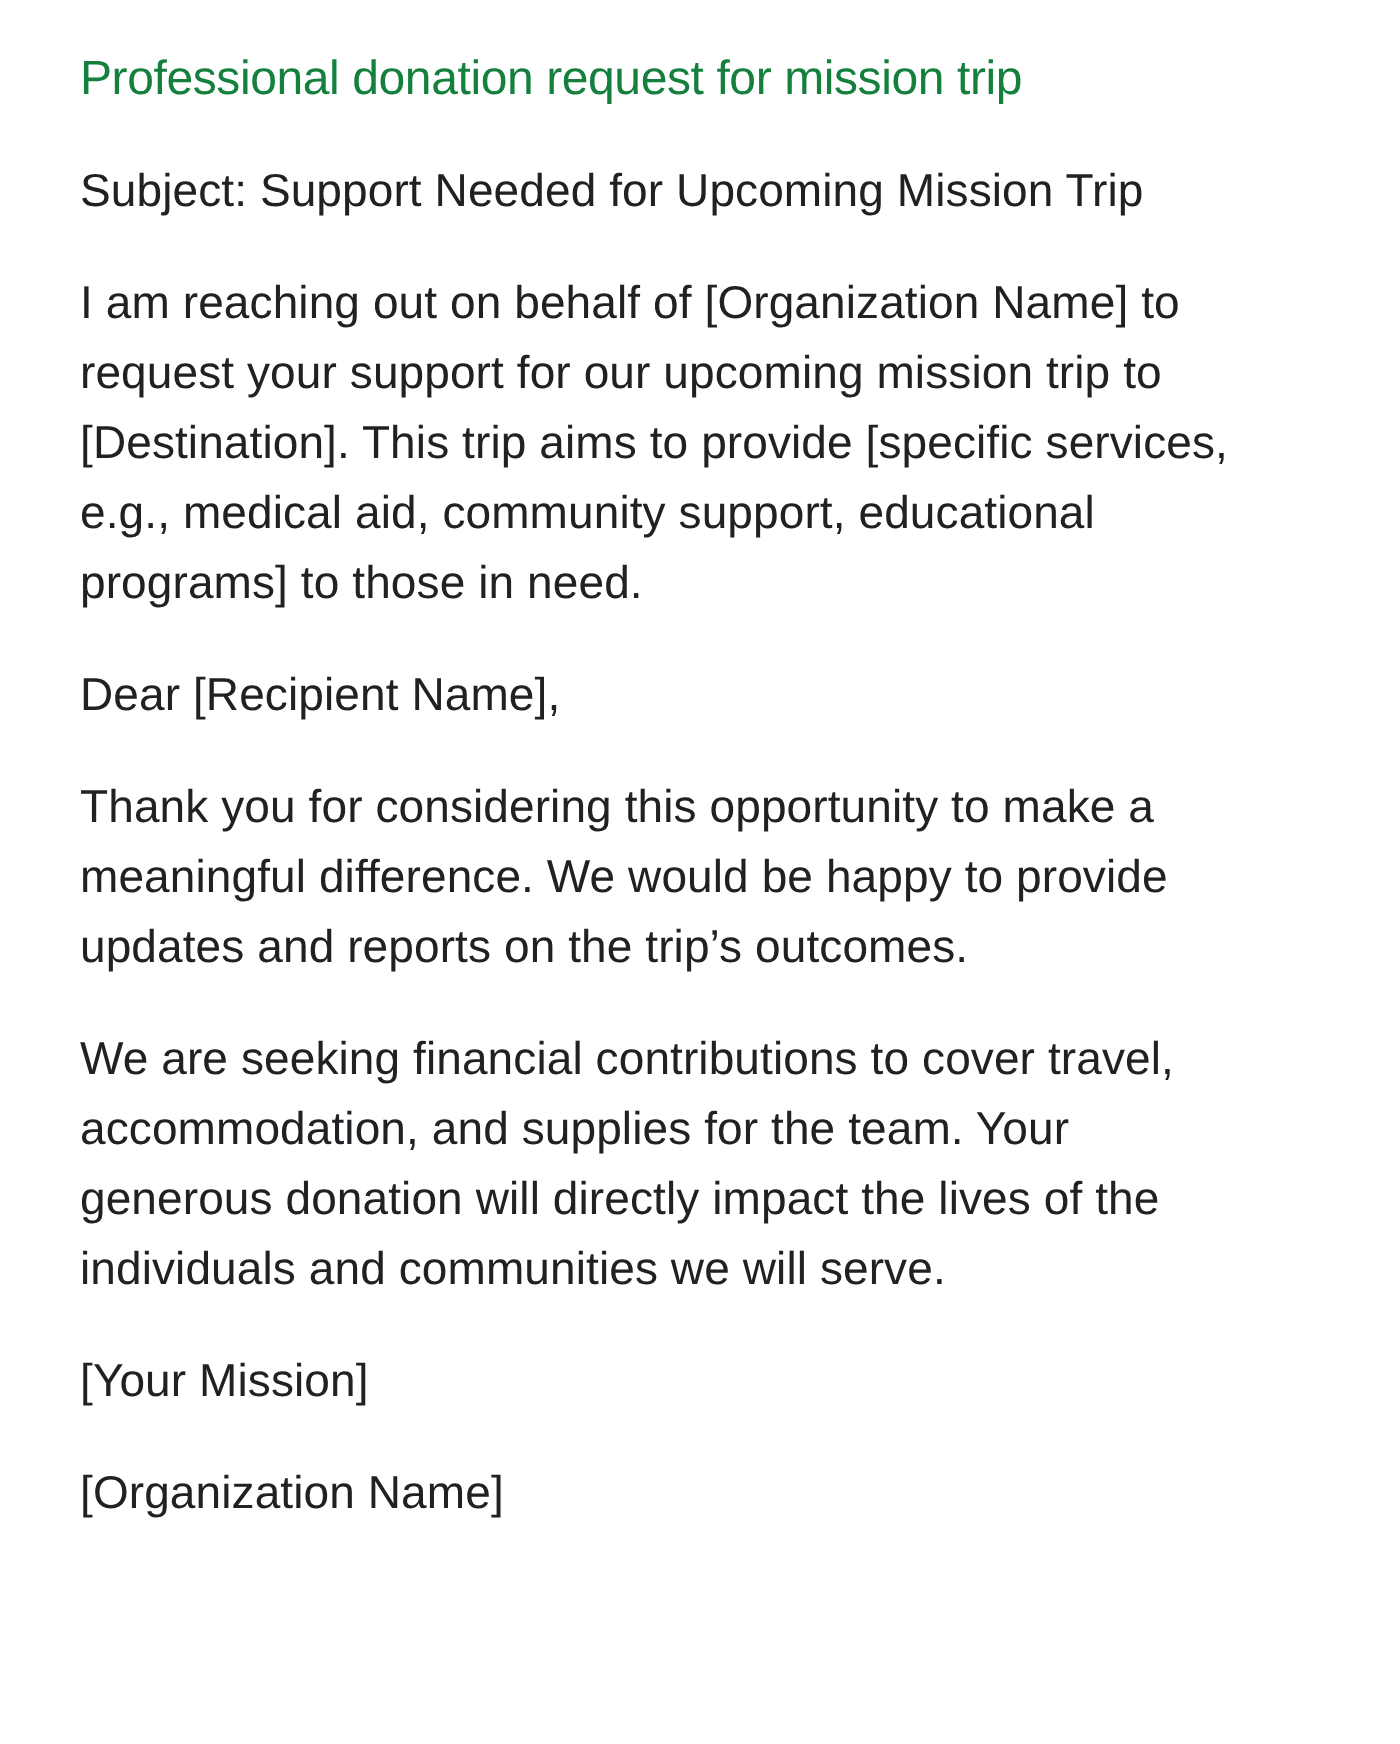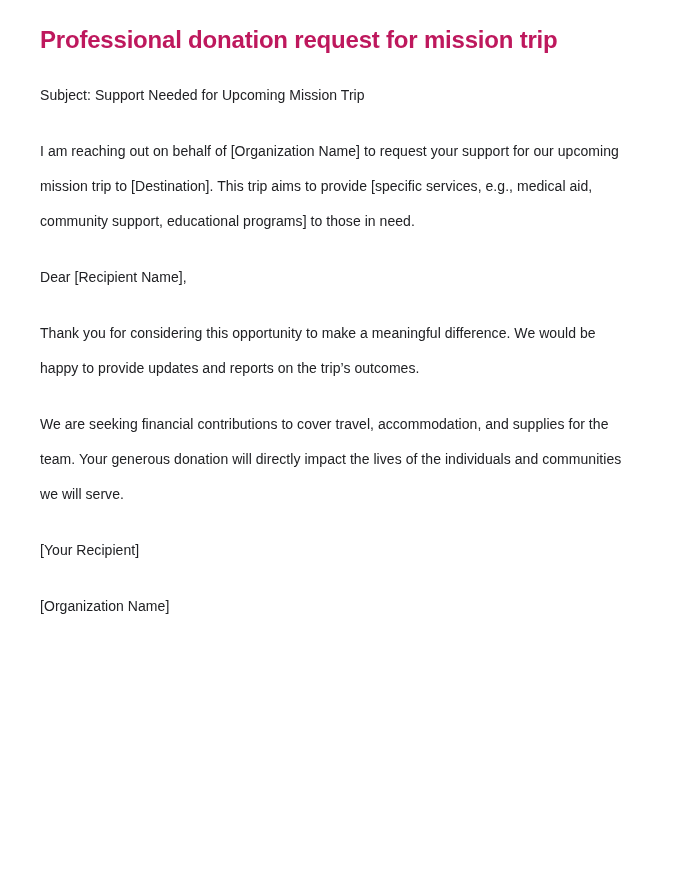--- a/index.html
+++ b/index.html
@@ -26,9 +26,9 @@
     font-family: "Liberation Sans", sans-serif;
     font-size: 24px;
     line-height: 32px;
-    font-weight: 700;
+    font-weight: 400;
     letter-spacing: -0.2px;
-    color: #be185d;
+    color: #15803d;
     margin: 0 0 22px 0;
     white-space: nowrap;
   }

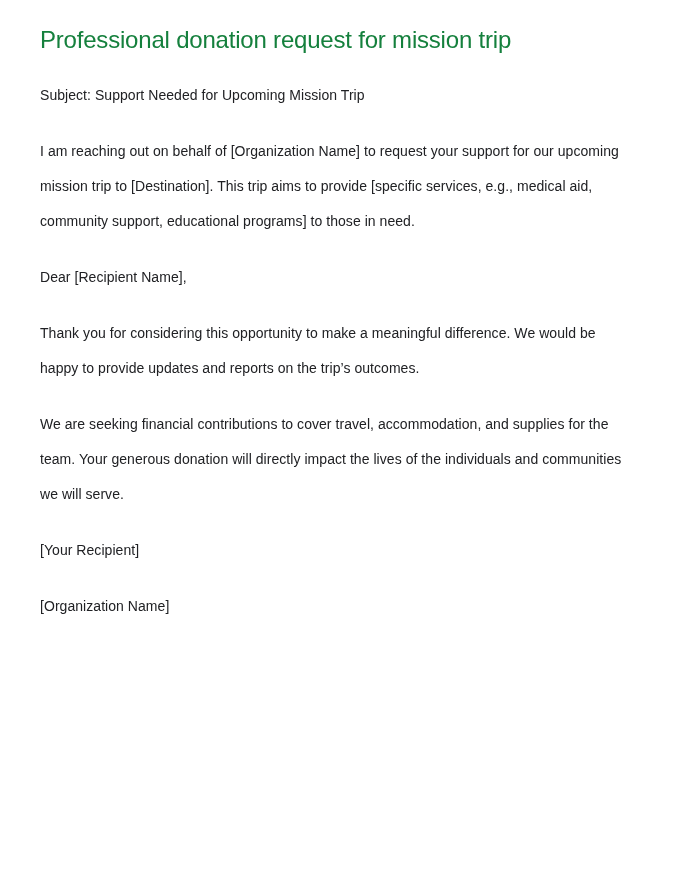--- a/index.html
+++ b/index.html
@@ -36,7 +36,7 @@
     width: 592px;
   }
   .para {
-    font-size: 14px;
+    font-size: 23px;
     line-height: 35px;
     font-weight: 400;
     color: #202124;

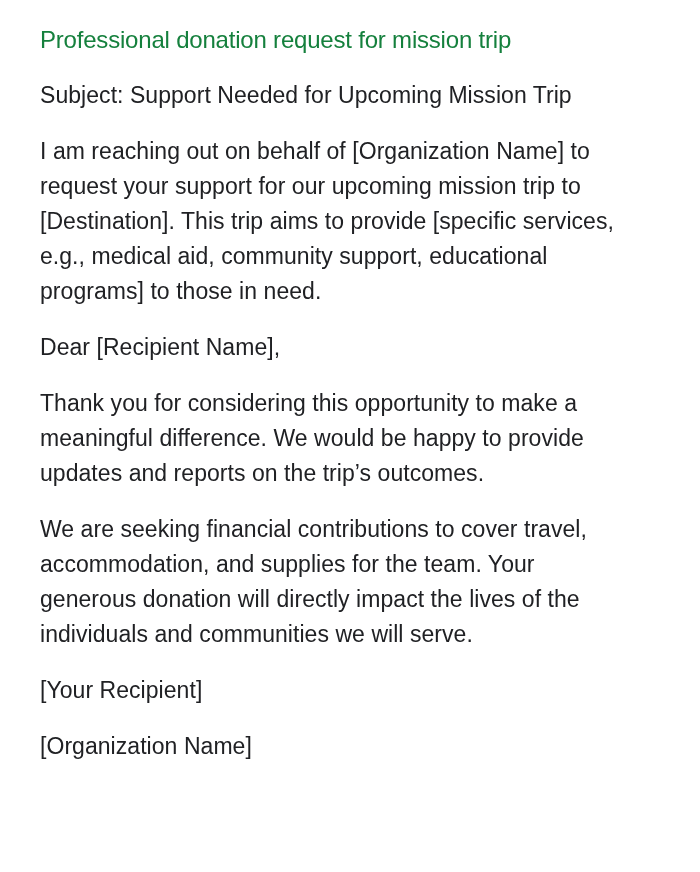--- a/index.html
+++ b/index.html
@@ -69,7 +69,7 @@
 
 
 
-    <p class="para">[Your Recipient]</p>
+    <p class="para">[Your Mission]</p>
 
     <p class="para">[Organization Name]</p>
 

